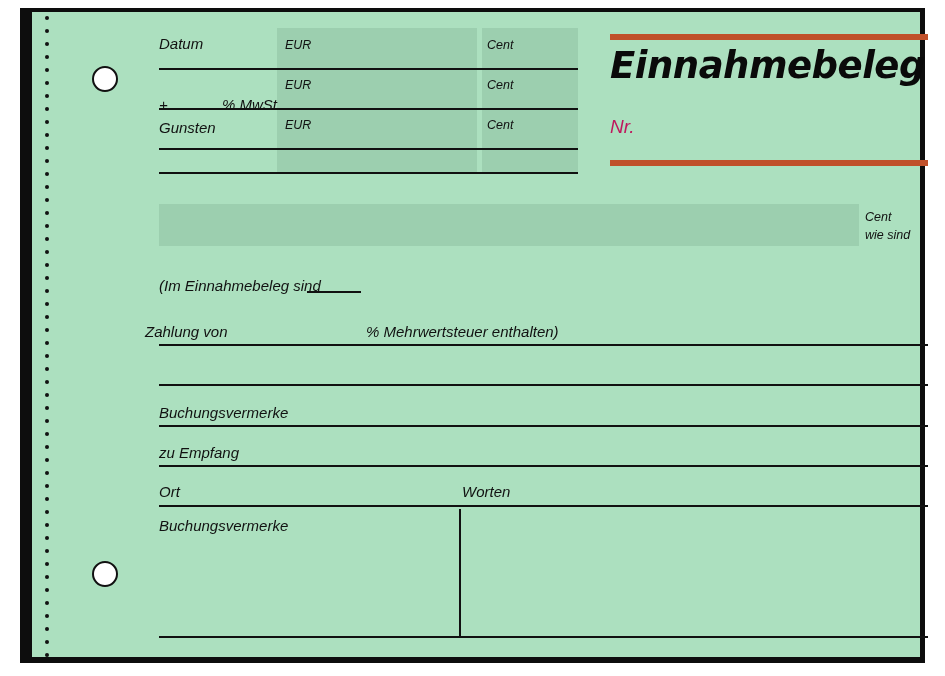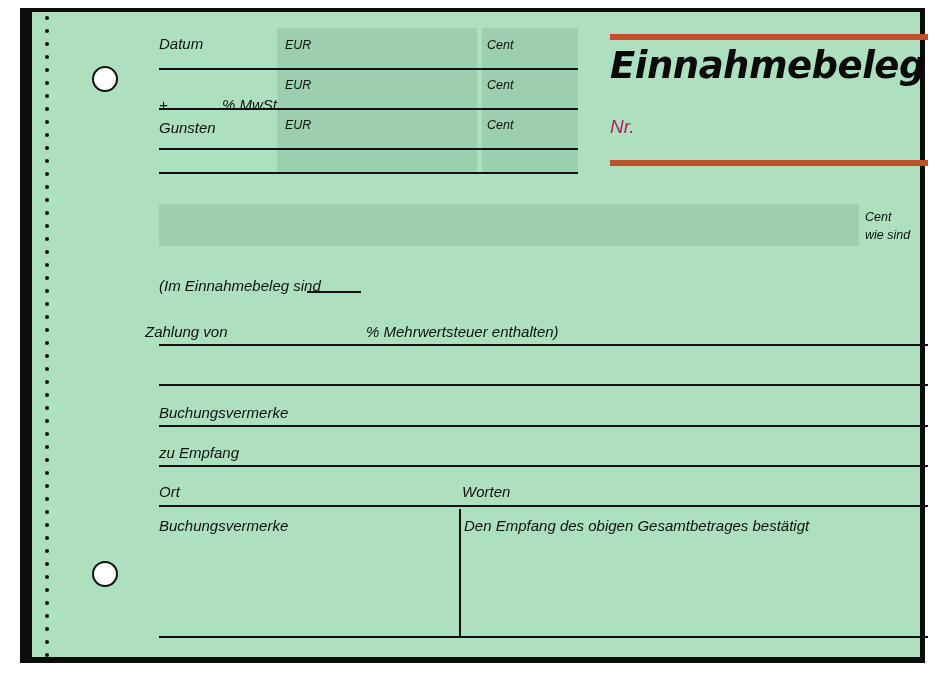--- a/index.html
+++ b/index.html
@@ -275,7 +275,6 @@
     <div class="section-line" style="top:493px;"></div>
 
     <div class="lbl" style="left:127px; top:505px;">Buchungsvermerke</div>
-    <div class="lbl" style="left:432px; top:505px;">Den Empfang des obigen Gesamtbetrages bestätigt</div>
     <div class="vline" style="left:427px; top:497px; height:128px;"></div>
     <div class="section-line" style="top:624px;"></div>
 

